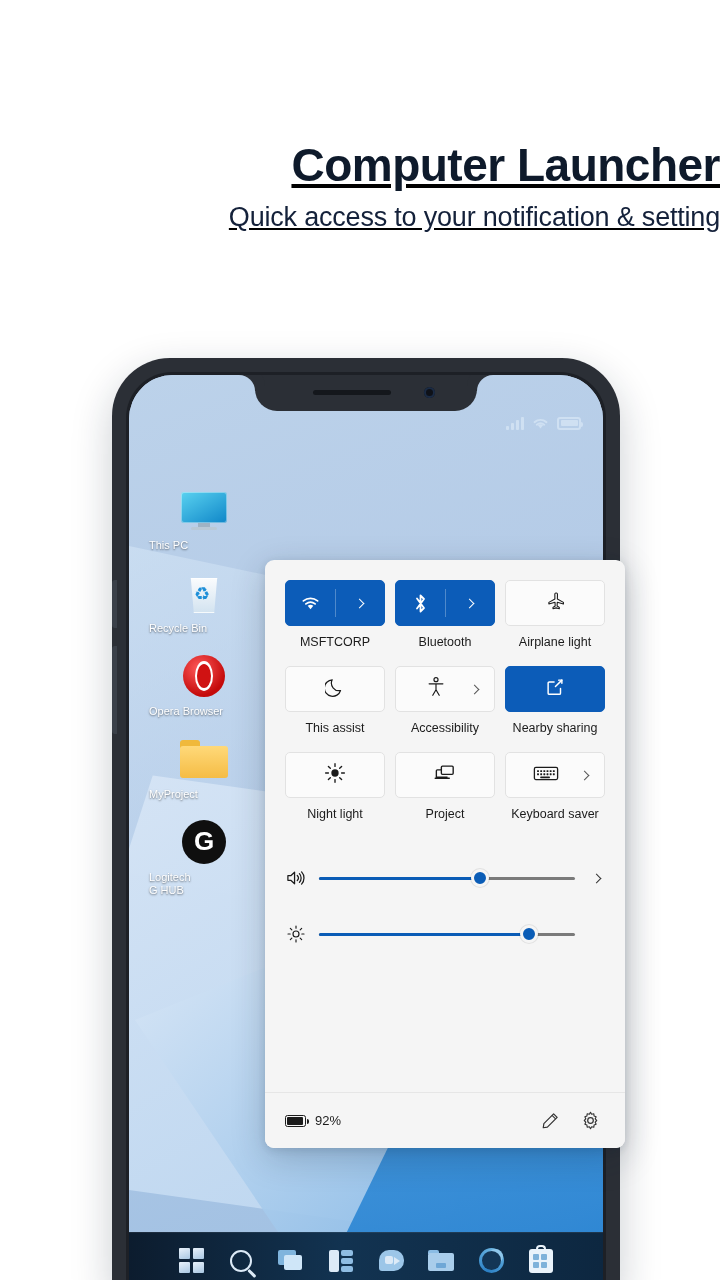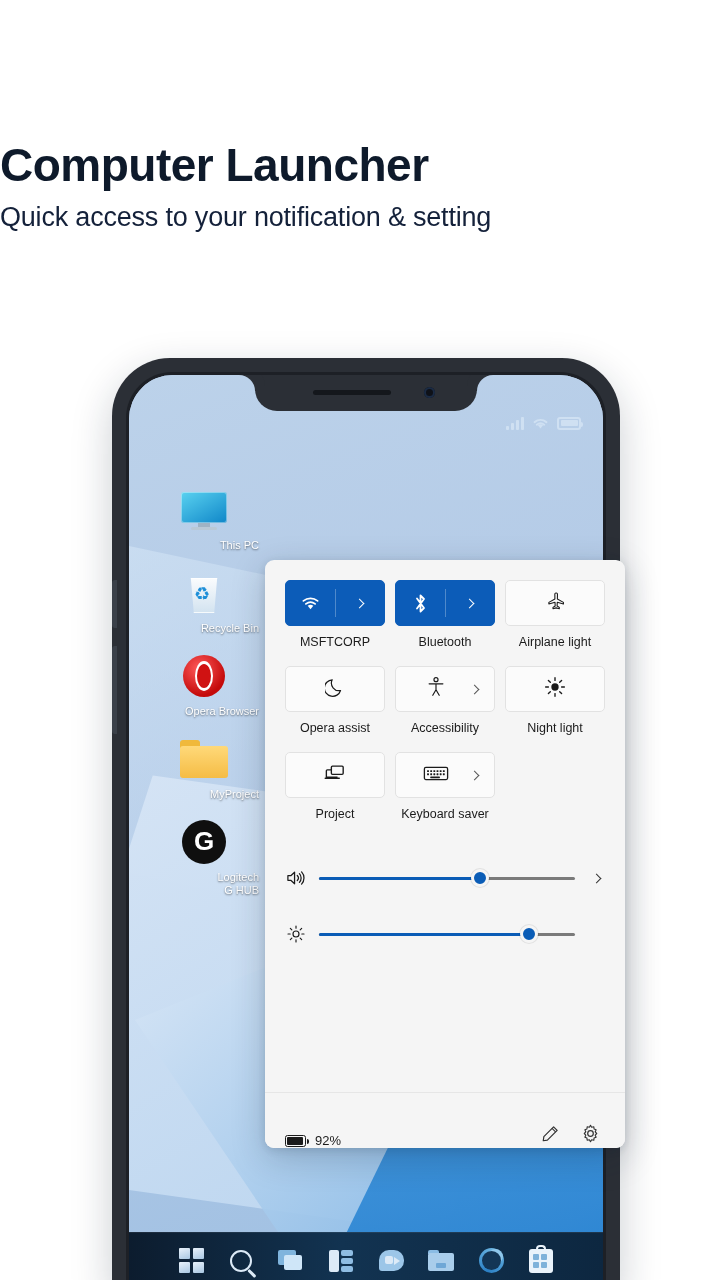--- a/index.html
+++ b/index.html
@@ -12,7 +12,7 @@
   #stage { position: relative; width: 720px; height: 1280px; }
 
   
-  .hdr { position: absolute; left: 0; top: 140px; width: 720px; text-align: left; }
+  .hdr { position: absolute; left: 0; top: 140px; width: 720px; text-align: right; text-decoration: underline; }
   .hdr-title {
     font-size: 46px; font-weight: 700; color: #0e1a2b;
     letter-spacing: -0.5px; line-height: 1.12;

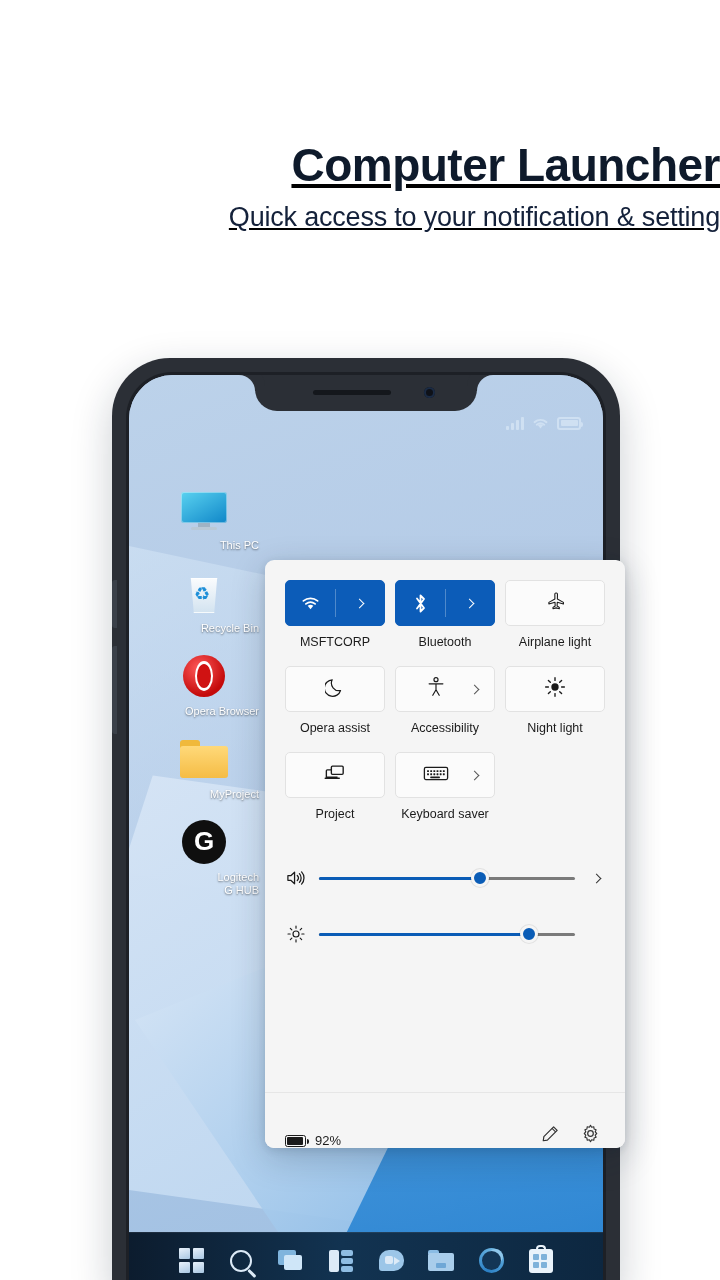--- a/index.html
+++ b/index.html
@@ -112,7 +112,7 @@
 
   
   #desktop-icons { position: absolute; left: 20px; top: 110px; width: 110px; z-index: 3; }
-  .dicon { width: 110px; margin-bottom: 16px; text-align: right; }
+  .dicon { width: 110px; margin-bottom: 16px; text-align: left; }
   .dicon .art { height: 50px; display: flex; align-items: center; justify-content: center; }
   .dicon .lbl {
     margin-top: 4px; font-size: 11px; color: #ffffff; line-height: 1.18;

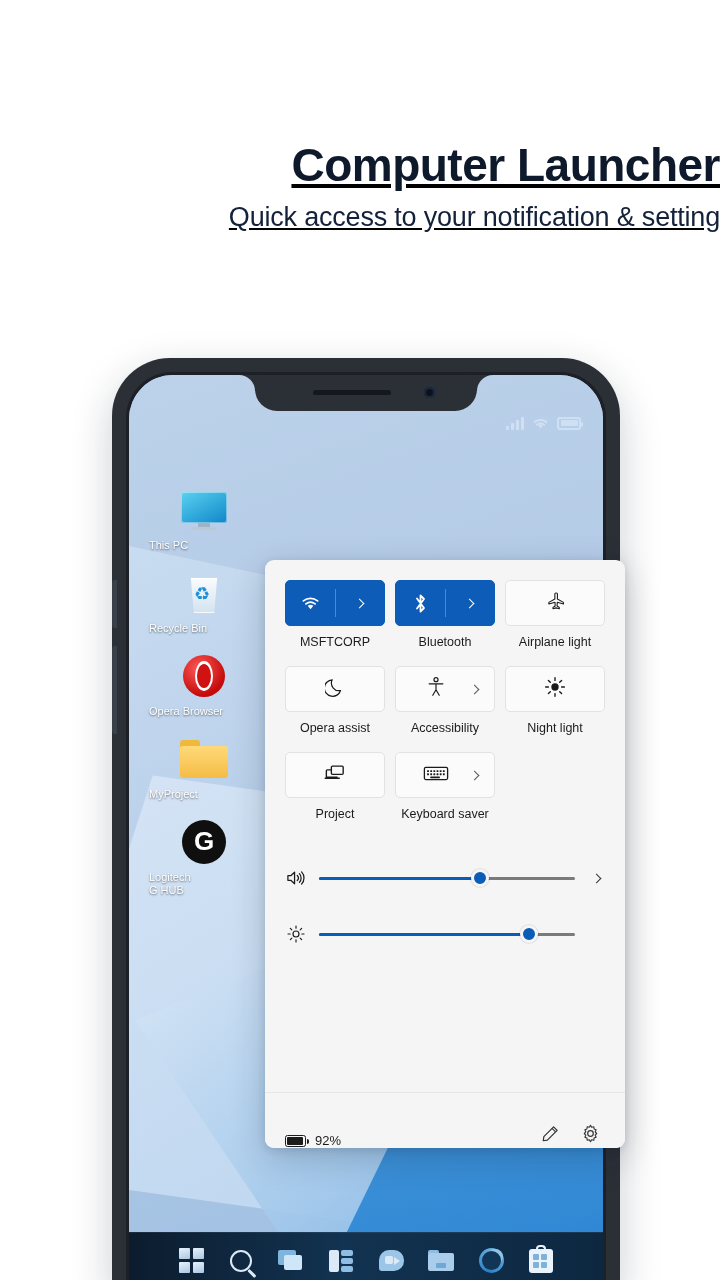--- a/index.html
+++ b/index.html
@@ -461,7 +461,7 @@
             </svg>
           </span>
         </div>
-        <div class="qlabel">Opera assist</div>
+        <div class="qlabel">This assist</div>
       </div>
 
       <div class="qcell">

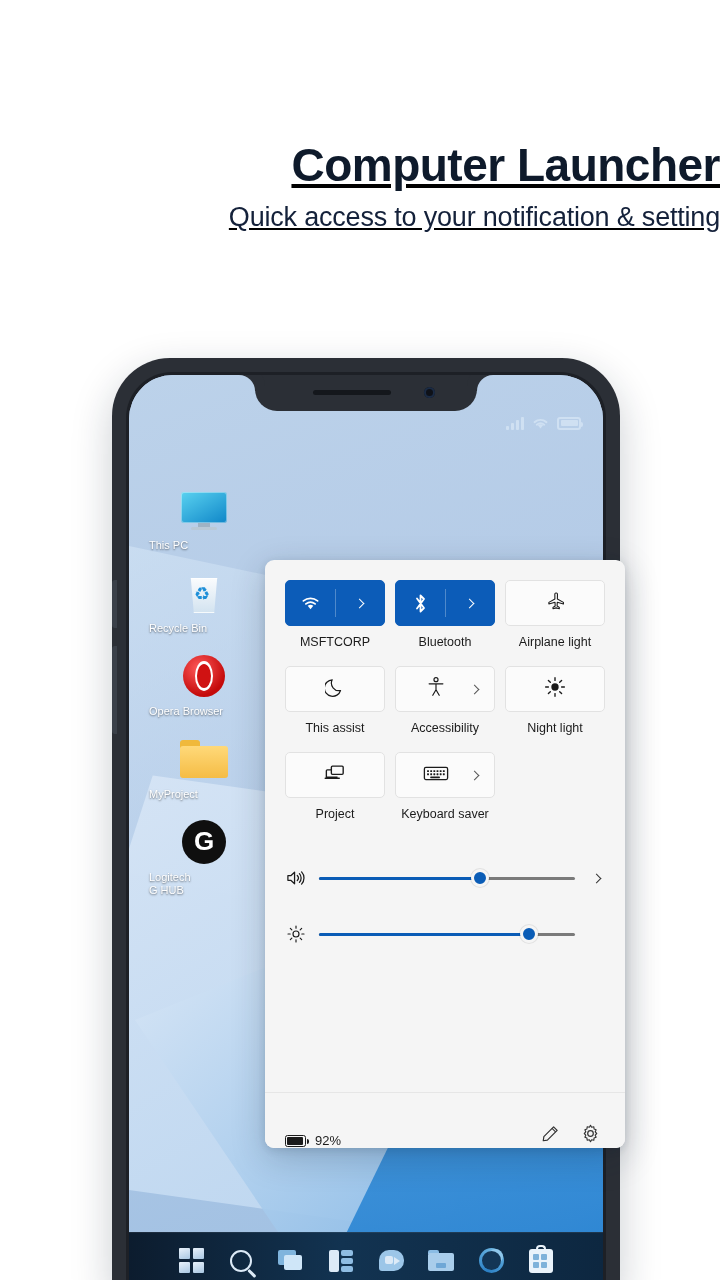--- a/index.html
+++ b/index.html
@@ -479,6 +479,18 @@
         <div class="qlabel">Accessibility</div>
       </div>
 
+      <div class="qcell">
+        <div class="qtile on">
+          <span>
+            <svg width="22" height="22" viewBox="0 0 24 24">
+              <path d="M16 4.5H19.5V8" stroke="#fff" stroke-width="1.6" fill="none" stroke-linecap="round" stroke-linejoin="round"></path>
+              <path d="M19.5 4.5 L12.5 11.5" stroke="#fff" stroke-width="1.6" stroke-linecap="round"></path>
+              <path d="M18 13.5v5.2a1.3 1.3 0 0 1-1.3 1.3H5.8a1.3 1.3 0 0 1-1.3-1.3V7.8a1.3 1.3 0 0 1 1.3-1.3H11" stroke="#fff" stroke-width="1.6" fill="none" stroke-linecap="round" stroke-linejoin="round"></path>
+            </svg>
+          </span>
+        </div>
+        <div class="qlabel">Nearby sharing</div>
+      </div>
 
       <div class="qcell">
         <div class="qtile">

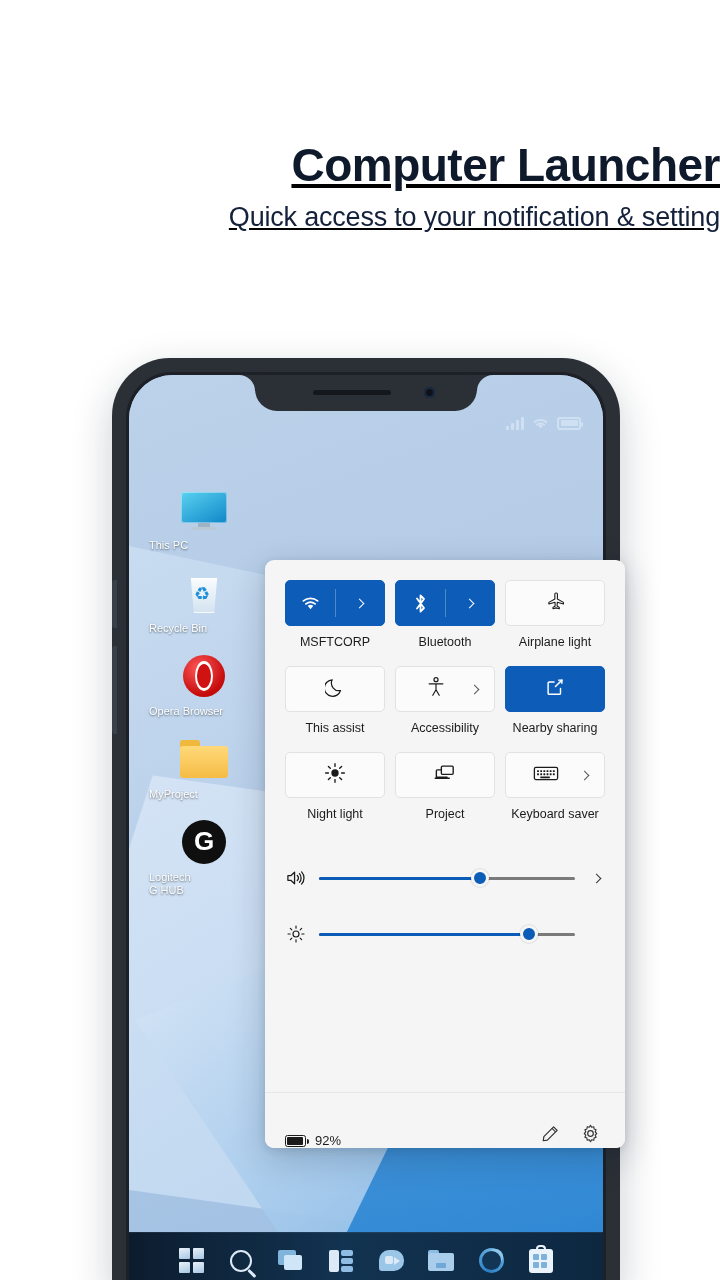--- a/index.html
+++ b/index.html
@@ -237,7 +237,7 @@
   #qs-foot {
     position: absolute; left: 0; right: 0; bottom: 0; height: 56px;
     border-top: 1px solid #e6e6e6; background: #f5f5f5;
-    display: flex; align-items: flex-end; padding: 0 20px; gap: 10px;
+    display: flex; align-items: center; padding: 0 20px; gap: 10px;
   }
   .batt-wrap { display:flex; align-items:center; gap:9px; }
   .batt {

